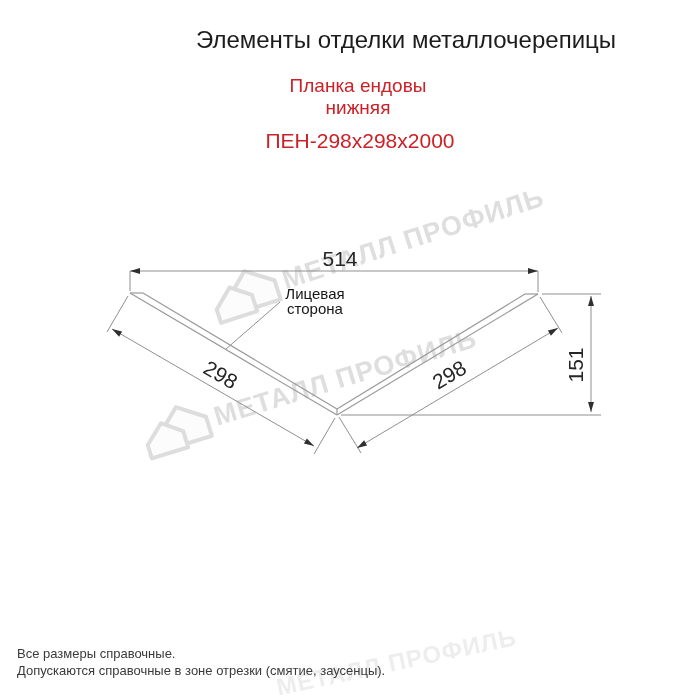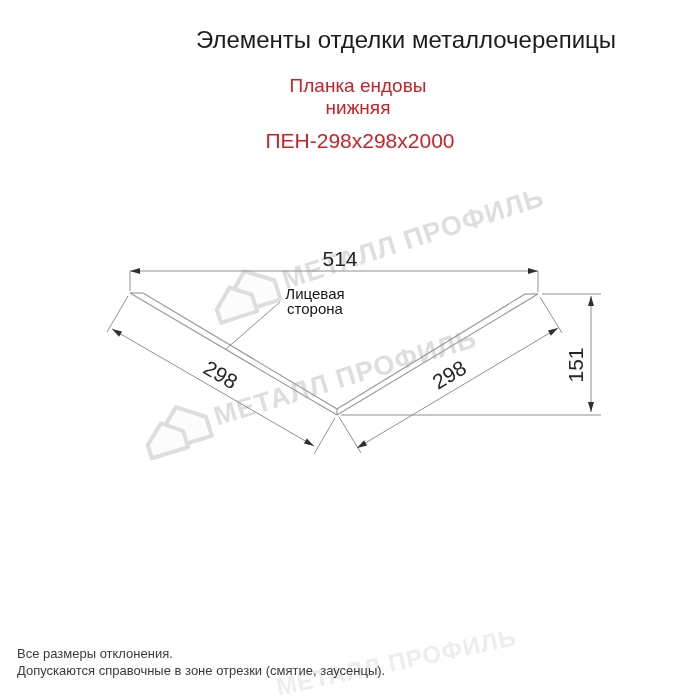--- a/index.html
+++ b/index.html
@@ -147,7 +147,7 @@
   </svg>
 
   <div class="notes">
-    <div>Все размеры отклонения.</div>
+    <div>Все размеры справочные.</div>
     <div>Допускаются справочные в зоне отрезки (смятие, заусенцы).</div>
   </div>
 

